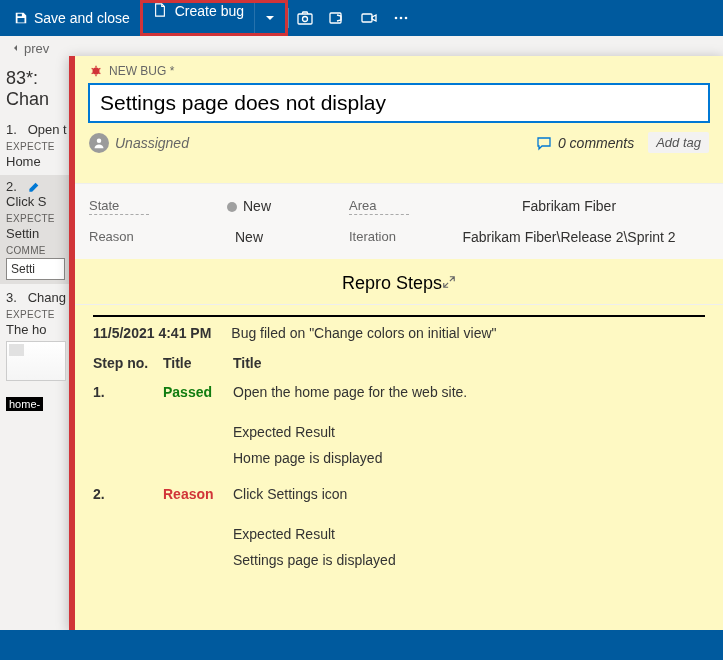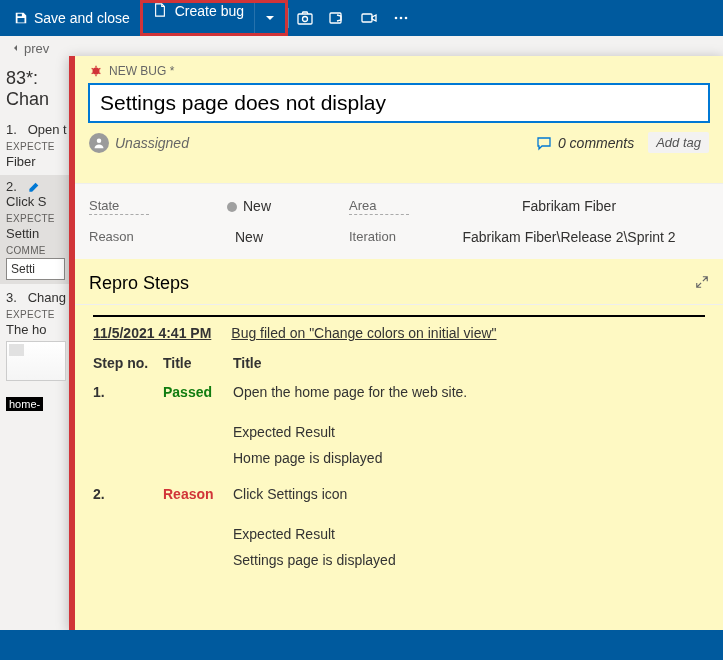--- a/index.html
+++ b/index.html
@@ -154,7 +154,7 @@
       <span class="left-step-num">1.</span>
       <span>Open t</span>
       <div class="left-label">EXPECTE</div>
-      <div class="left-sub">Fiber</div>
+      <div class="left-sub">Home</div>
     </div>
 
     <div class="left-step left-active">

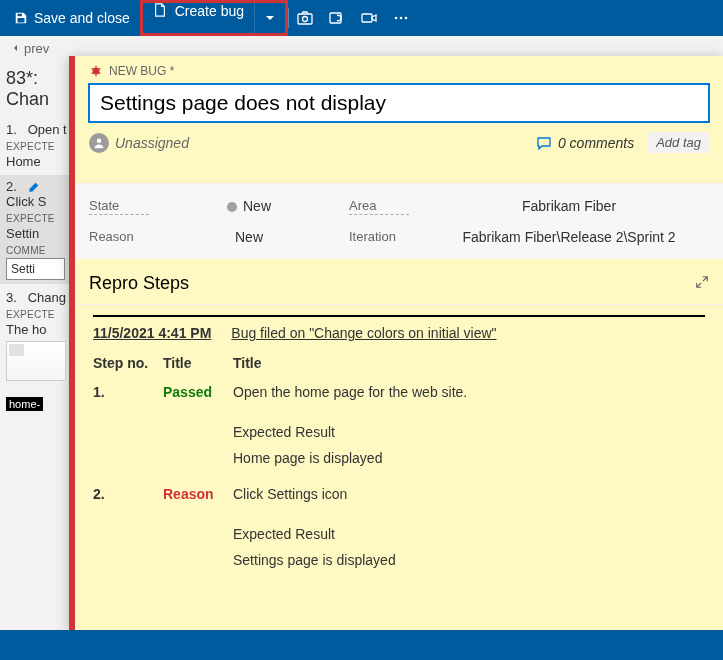--- a/index.html
+++ b/index.html
@@ -67,7 +67,7 @@
     .state-dot { display:inline-block; width:10px; height:10px; border-radius:50%; background:#a0a0a0; margin-right:6px; vertical-align:middle;}
     .dotted { border-bottom: 1px dashed #aaa; padding-bottom:1px; }
 
-    .section-title { font-size: 18px; font-weight: 400; padding: 14px 14px 10px 14px; display:flex; justify-content:space-between; border-bottom: 1px solid #eee; }
+    .section-title { font-size: 18px; font-weight: 400; padding: 14px 14px 10px 14px; display:flex; justify-content:center; border-bottom: 1px solid #eee; }
     .repro-body { padding: 10px 18px; font-size: 14px; color: #333; overflow-y:auto; flex:1;}
     .repro-hr { height: 2px; background: #000; margin-bottom: 8px; }
     .repro-meta { display: flex; gap: 20px; margin-bottom: 14px; text-decoration: underline; }

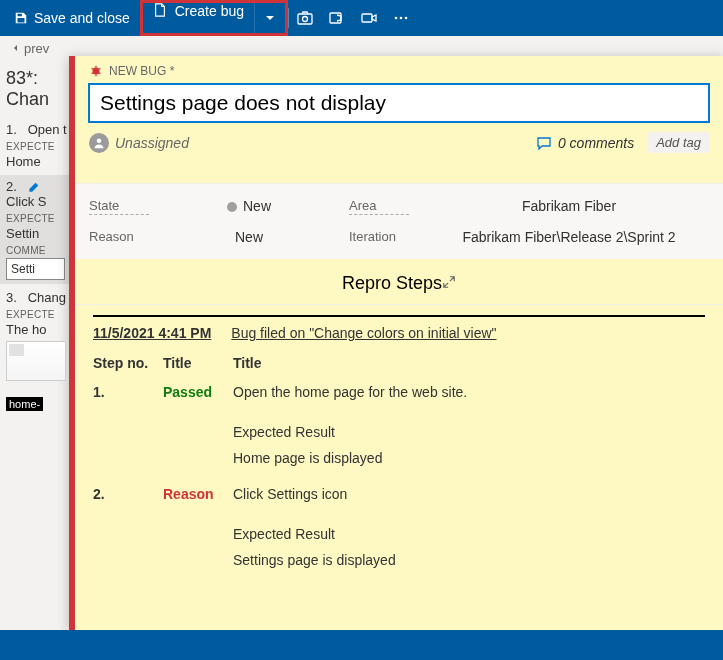--- a/index.html
+++ b/index.html
@@ -70,7 +70,7 @@
     .section-title { font-size: 18px; font-weight: 400; padding: 14px 14px 10px 14px; display:flex; justify-content:center; border-bottom: 1px solid #eee; }
     .repro-body { padding: 10px 18px; font-size: 14px; color: #333; overflow-y:auto; flex:1;}
     .repro-hr { height: 2px; background: #000; margin-bottom: 8px; }
-    .repro-meta { display: flex; gap: 20px; margin-bottom: 14px; text-decoration: underline; }
+    .repro-meta { display: flex; gap: 20px; margin-bottom: 14px; }
     .repro-ts { font-weight: 600; }
     .repro-table-header { display: grid; grid-template-columns: 70px 70px 1fr; font-weight: 600; border-bottom: 1px solid transparent; padding-bottom: 4px; }
     .repro-row { display: grid; grid-template-columns: 70px 70px 1fr; padding-top: 8px; }

